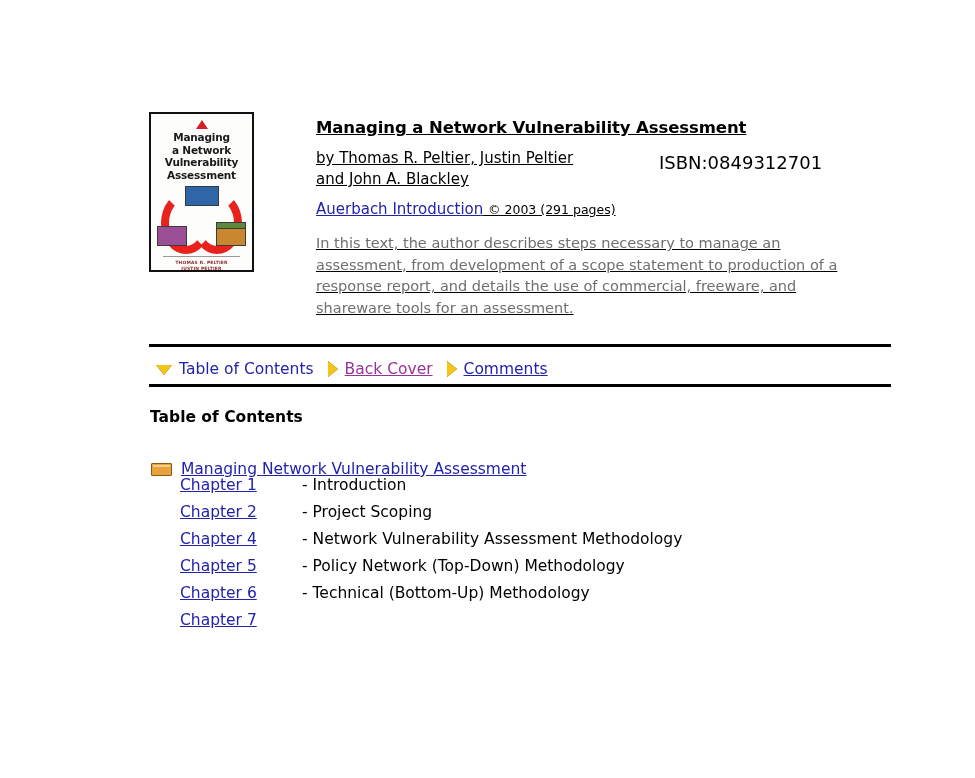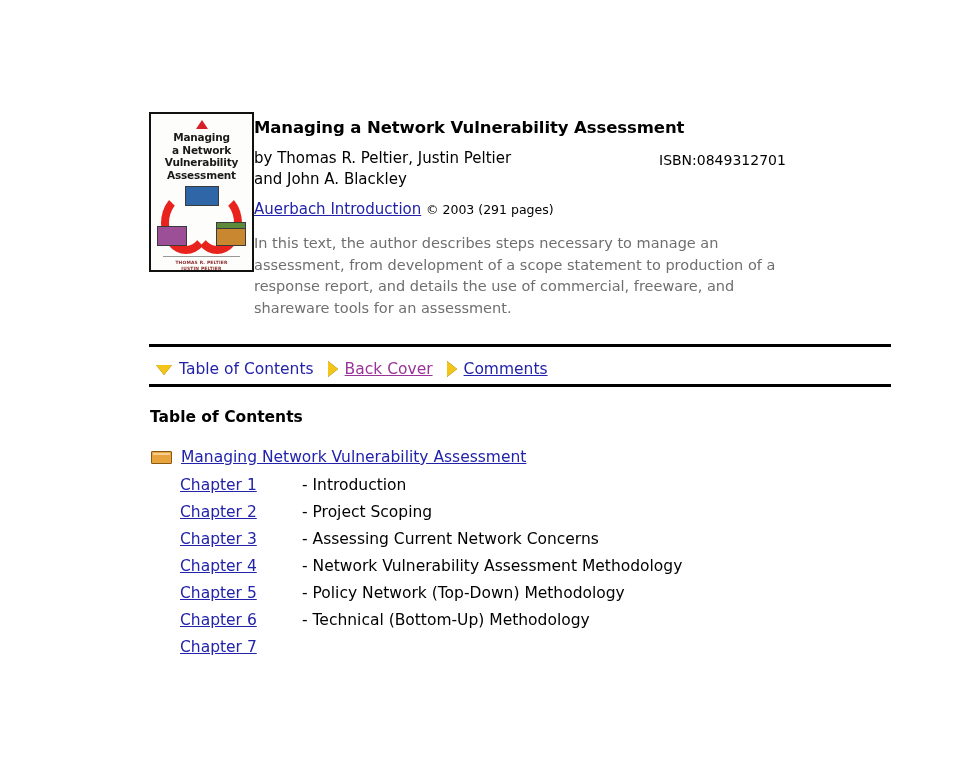--- a/index.html
+++ b/index.html
@@ -152,7 +152,9 @@
 
   .meta {
     flex: 1 1 auto;
+    padding-left: 62px;
     position: relative;
+    text-decoration: underline;
   }
 
   .book-title {

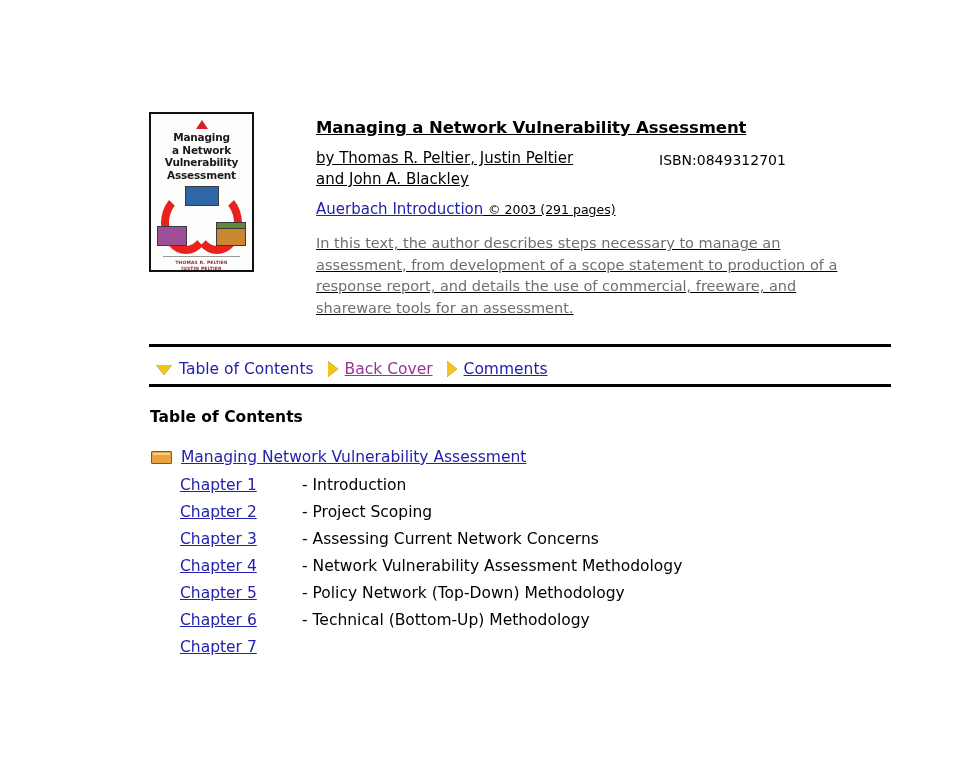--- a/index.html
+++ b/index.html
@@ -176,7 +176,7 @@
     position: absolute;
     left: 405px;
     top: 44px;
-    font-size: 14px;
+    font-size: 18px;
     color: #000000;
     white-space: nowrap;
   }

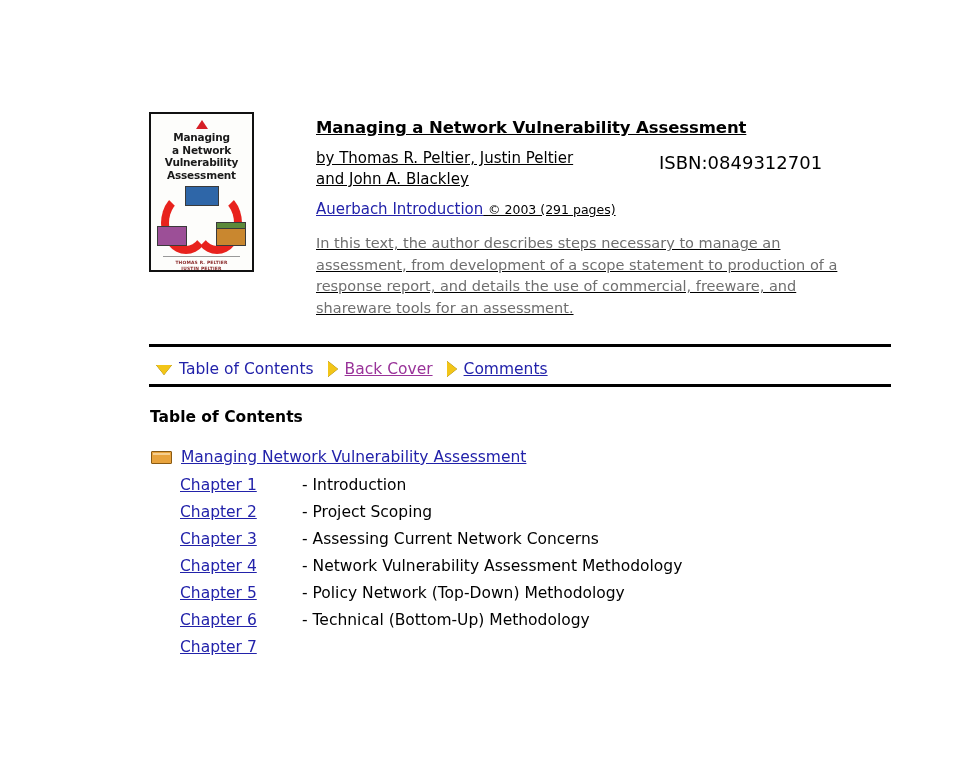--- a/index.html
+++ b/index.html
@@ -277,7 +277,7 @@
   .toc-root {
     position: absolute;
     left: 115px;
-    top: 448px;
+    top: 460px;
     display: flex;
     align-items: center;
   }

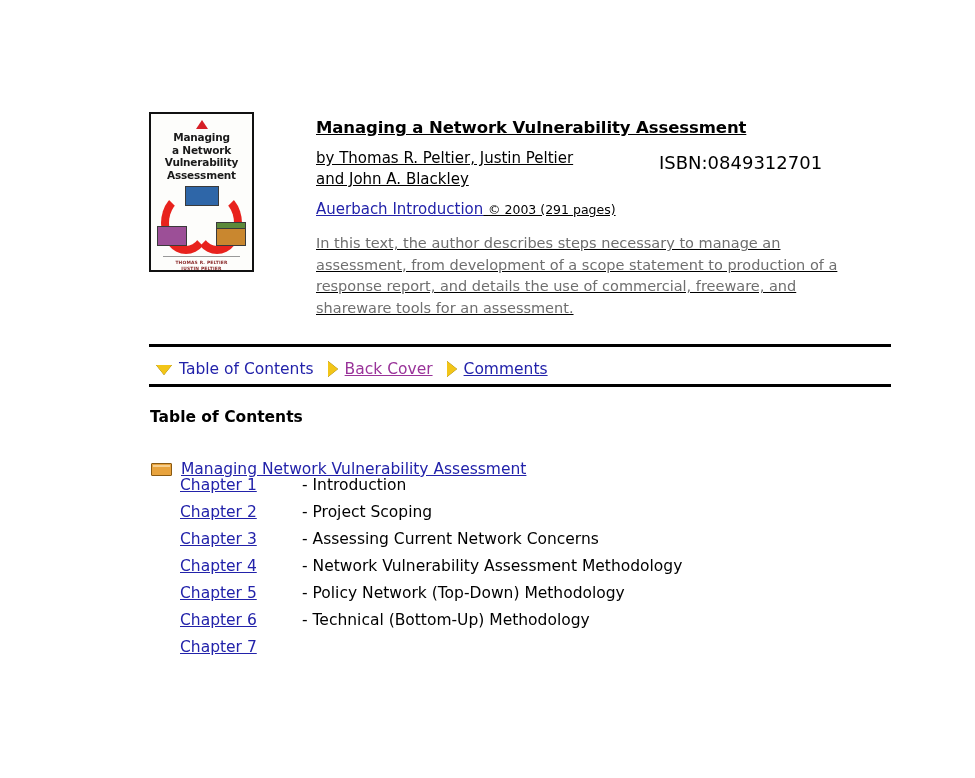--- a/index.html
+++ b/index.html
@@ -422,10 +422,6 @@
       <span class="chapter-title"><span>-</span> <span>Project Scoping</span></span>
     </div>
 
-    <div class="chapter-row">
-      <span class="chapter-link">Chapter 3</span>
-      <span class="chapter-title"><span>-</span> <span>Assessing Current Network Concerns</span></span>
-    </div>
 
     <div class="chapter-row">
       <span class="chapter-link">Chapter 4</span>

